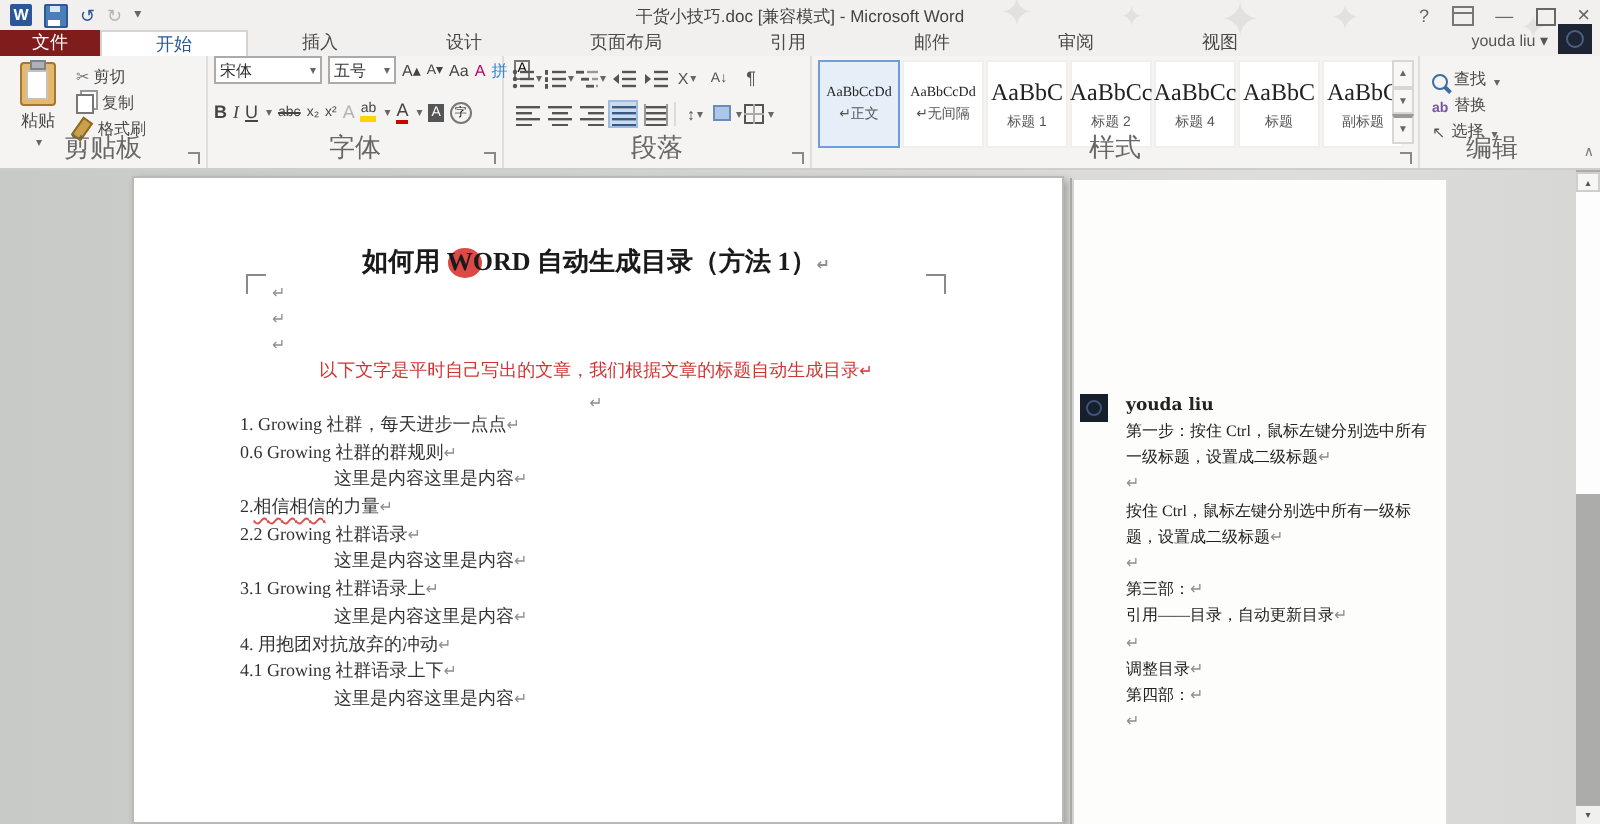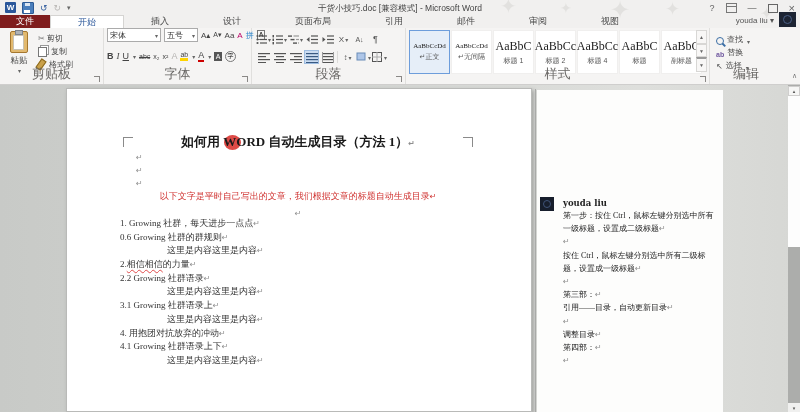--- a/index.html
+++ b/index.html
@@ -97,7 +97,7 @@
      border:1px solid #b9bab8;box-shadow:2px 2px 4px rgba(0,0,0,.25);box-sizing:border-box;}
   .cropmark{position:absolute;width:9px;height:9px;border-left:1px solid #8a8a8a;border-top:1px solid #8a8a8a;}
   #textcol{position:absolute;left:53px;right:55px;top:0;font-family:"Liberation Serif",serif;color:#333;}
-  #doc-title{margin-top:44px;text-align:center;font-size:13px;font-weight:bold;color:#1a1a1a;height:18px;}
+  #doc-title{margin-top:33px;text-align:center;font-size:13px;font-weight:bold;color:#1a1a1a;height:18px;}
   .red-dot{position:relative;z-index:0;}
   .red-dot:before{content:"";position:absolute;left:1px;top:1px;width:17px;height:15px;border-radius:50%;background:#dd4a46;z-index:-1;}
   .pilcrow{color:#8f8f8f;font-size:8px;font-family:"DejaVu Sans",sans-serif;}

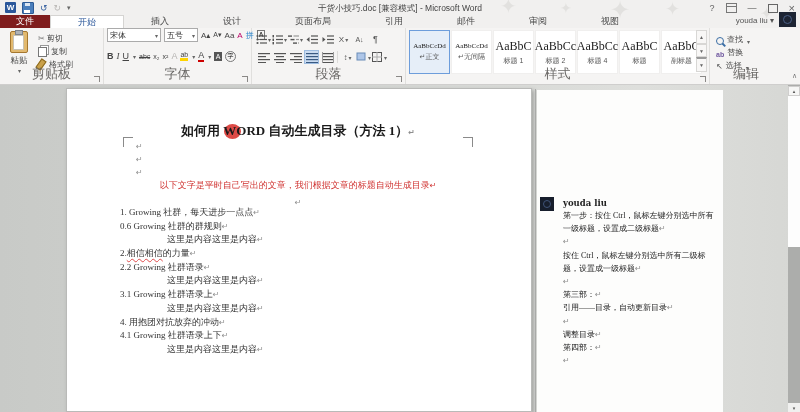--- a/index.html
+++ b/index.html
@@ -461,7 +461,7 @@
       <div id="comment-author">youda liu</div>
       <div class="c-line"><span>第一步：按住 Ctrl，鼠标左键分别选中所有一级标题，设置成二级标题</span><span class="pilcrow">↵</span></div>
       <div class="c-line"><span></span><span class="pilcrow">↵</span></div>
-      <div class="c-line"><span>按住 Ctrl，鼠标左键分别选中所有二级标题，设置成一级标题</span><span class="pilcrow">↵</span></div>
+      <div class="c-line"><span>按住 Ctrl，鼠标左键分别选中所有一级标题，设置成二级标题</span><span class="pilcrow">↵</span></div>
       <div class="c-line"><span></span><span class="pilcrow">↵</span></div>
       <div class="c-line"><span>第三部：</span><span class="pilcrow">↵</span></div>
       <div class="c-line"><span>引用——目录，自动更新目录</span><span class="pilcrow">↵</span></div>

